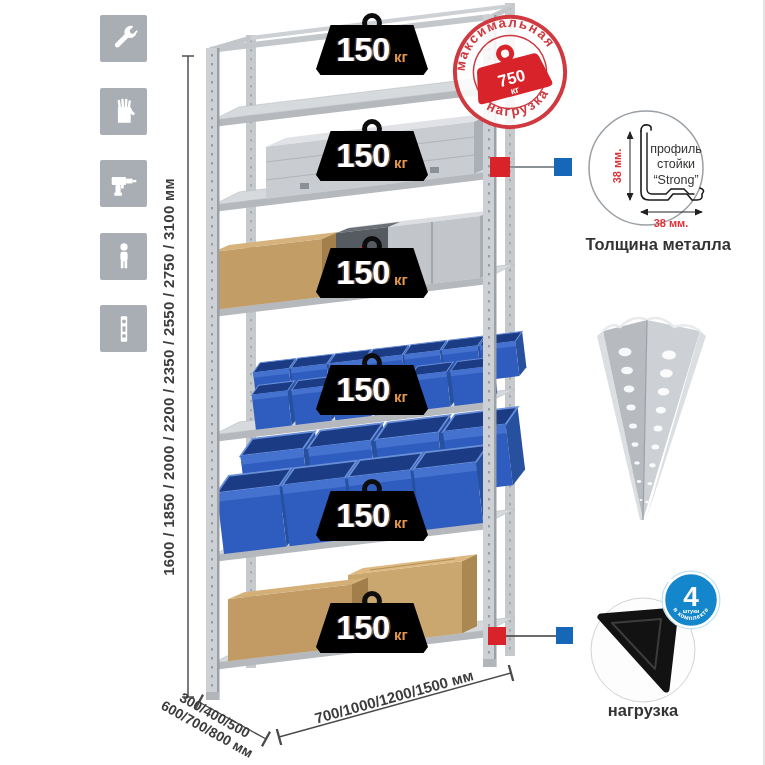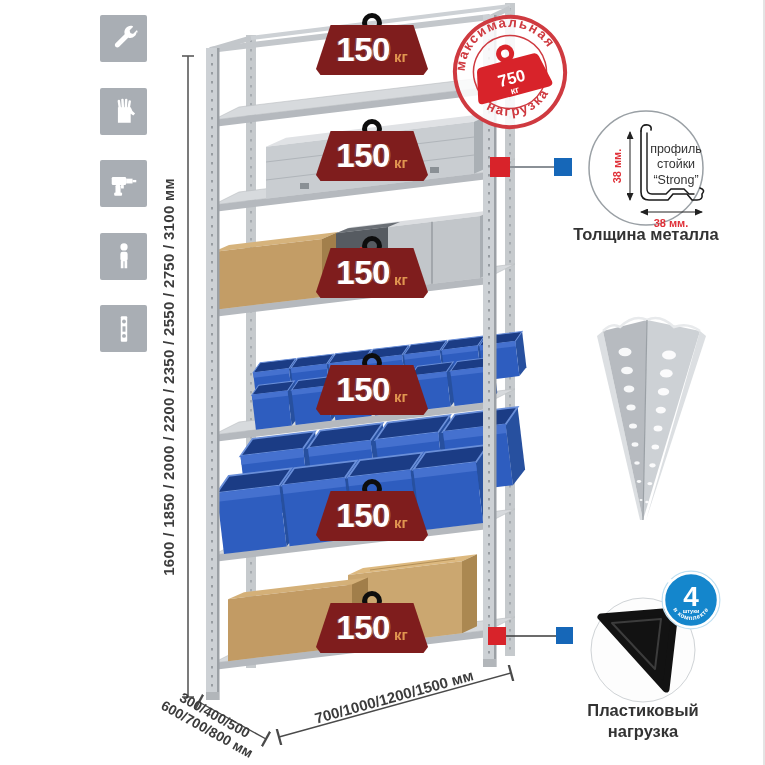--- a/index.html
+++ b/index.html
@@ -24,7 +24,7 @@
   .badge{position:absolute;left:316px;width:112px;height:76px;}
   .badge .ring{position:absolute;top:0;left:50%;margin-left:-10.5px;width:10px;height:10px;
       border:5.5px solid #0d0d0d;border-radius:50%;}
-  .badge .bbody{position:absolute;top:12px;left:0;width:112px;height:50px;background:#7f1d1d;
+  .badge .bbody{position:absolute;top:12px;left:0;width:112px;height:50px;background:#000000;
       clip-path:polygon(13% 0,87% 0,100% 88%,96% 100%,4% 100%,0 88%);
       display:flex;align-items:center;justify-content:center;}
   .badge .val{color:#fff;font-weight:700;font-size:33px;letter-spacing:-.5px;

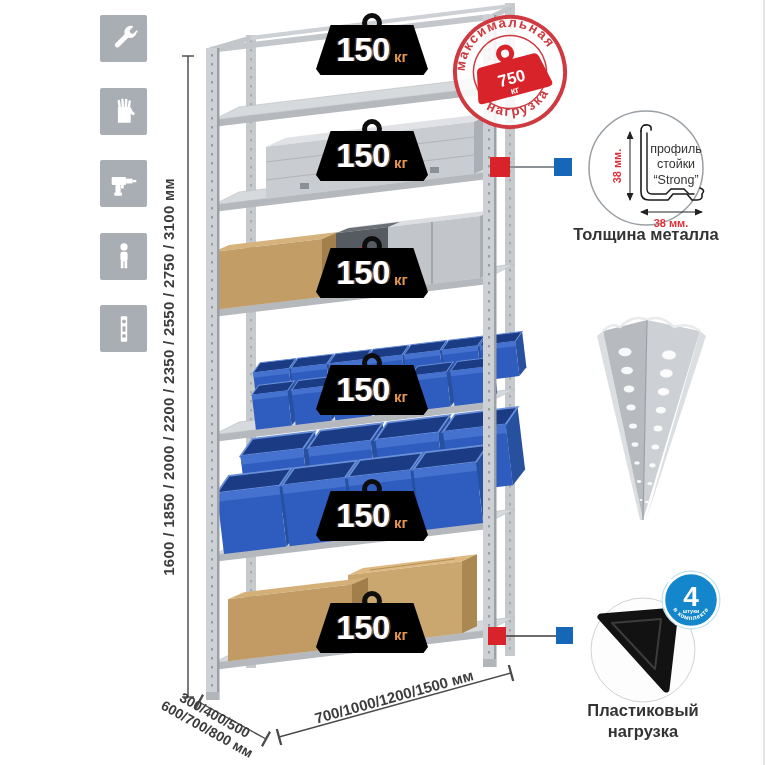--- a/index.html
+++ b/index.html
@@ -40,7 +40,7 @@
   
   .caption{position:absolute;width:170px;text-align:center;font-weight:700;font-size:16.5px;
       color:#333;line-height:1.25;}
-  .cap-thickness{left:561px;top:224px;}
+  .cap-thickness{left:561px;top:234px;text-align:right;}
   .cap-foot{left:558px;top:700px;}
 </style>
 </head>

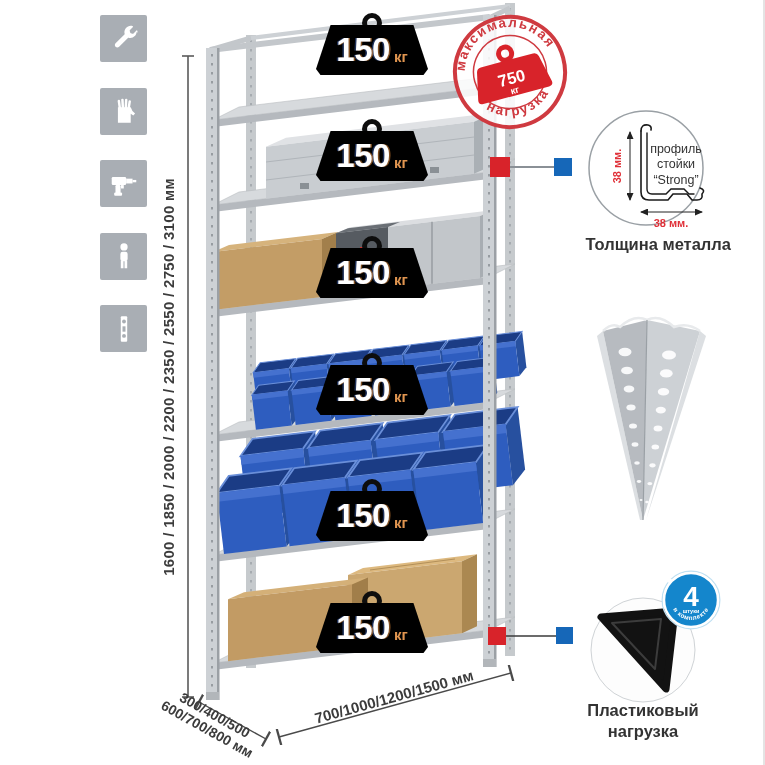--- a/index.html
+++ b/index.html
@@ -394,7 +394,6 @@
     <div>Толщина металла</div>
   </div>
   <div class="caption cap-foot">
-    <div>Пластиковый</div>
     <div>нагрузка</div>
   </div>
 

